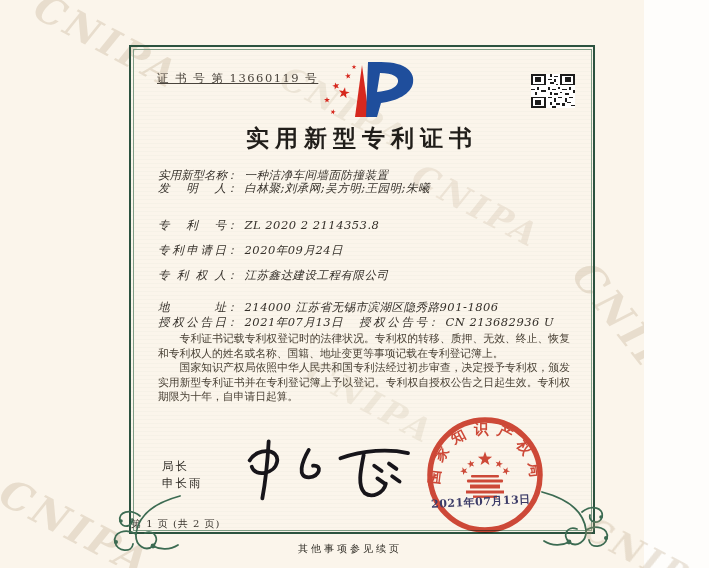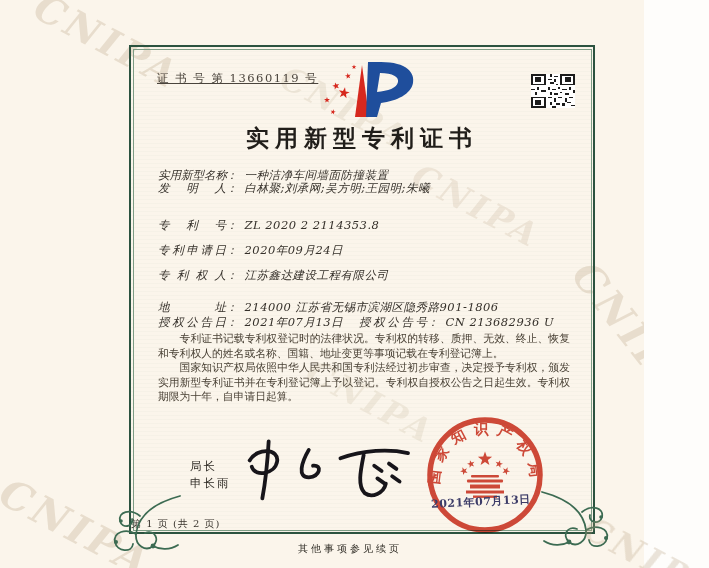--- a/index.html
+++ b/index.html
@@ -67,7 +67,7 @@
   }
   .paras p{margin:0;text-indent:2em;}
   
-  .signer{position:absolute;left:31px;top:411px;font-size:11.5px;line-height:17px;color:#2e2a24;letter-spacing:2px;margin-left:28px;}
+  .signer{position:absolute;left:31px;top:411px;font-size:11.5px;line-height:17px;color:#2e2a24;letter-spacing:2px;}
   .signature{position:absolute;left:106px;top:390px;width:190px;height:68px;}
   
   .seal{position:absolute;left:295px;top:369px;width:118px;height:118px;opacity:0.9;mix-blend-mode:multiply;}

